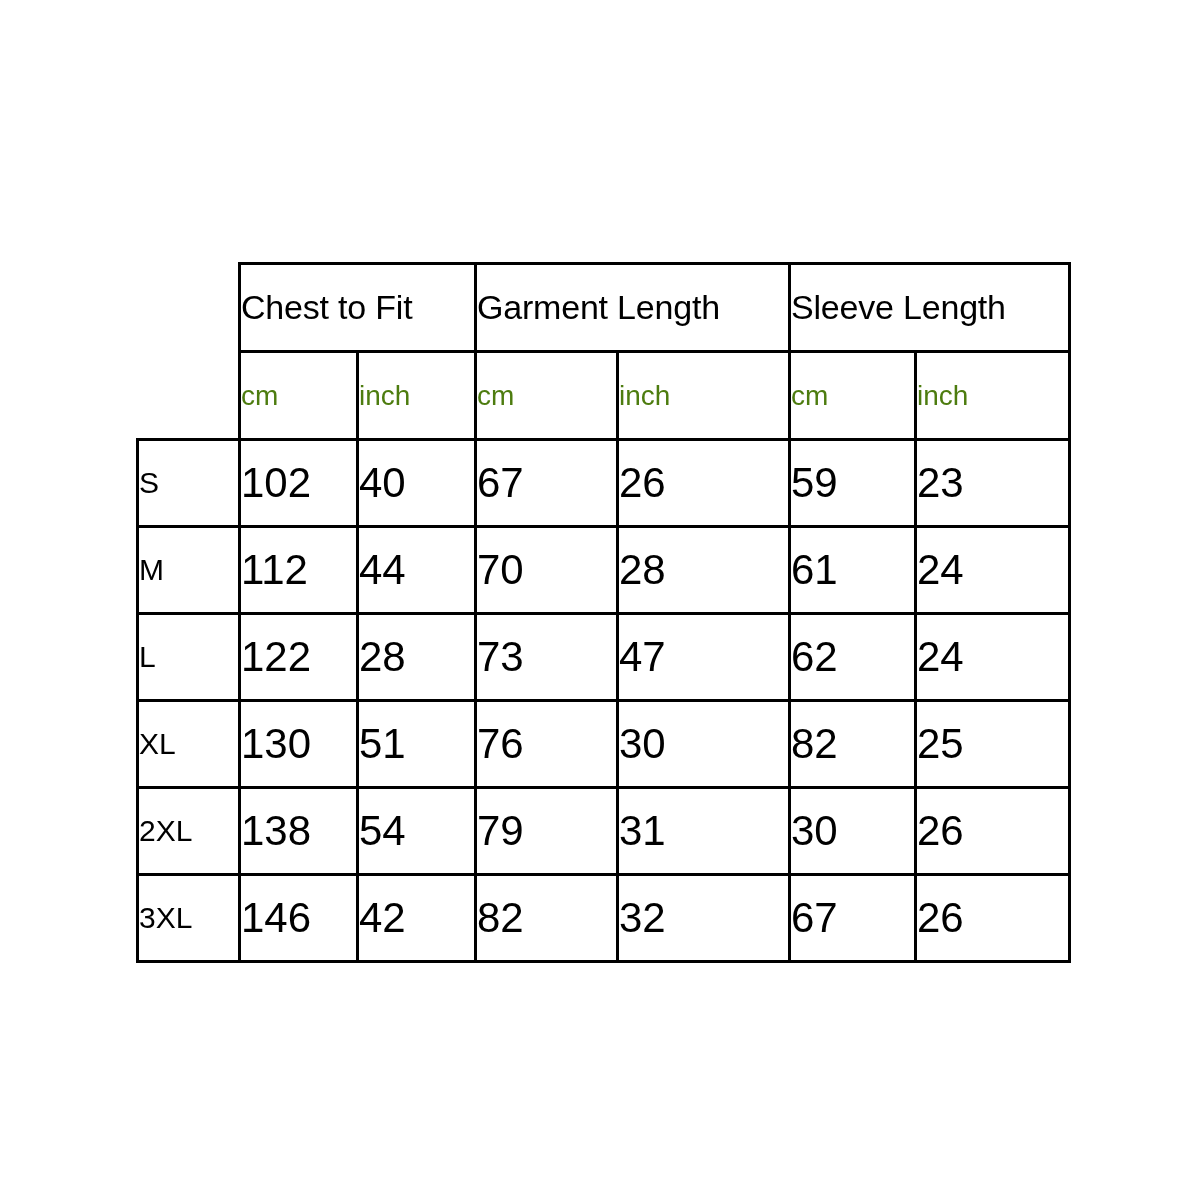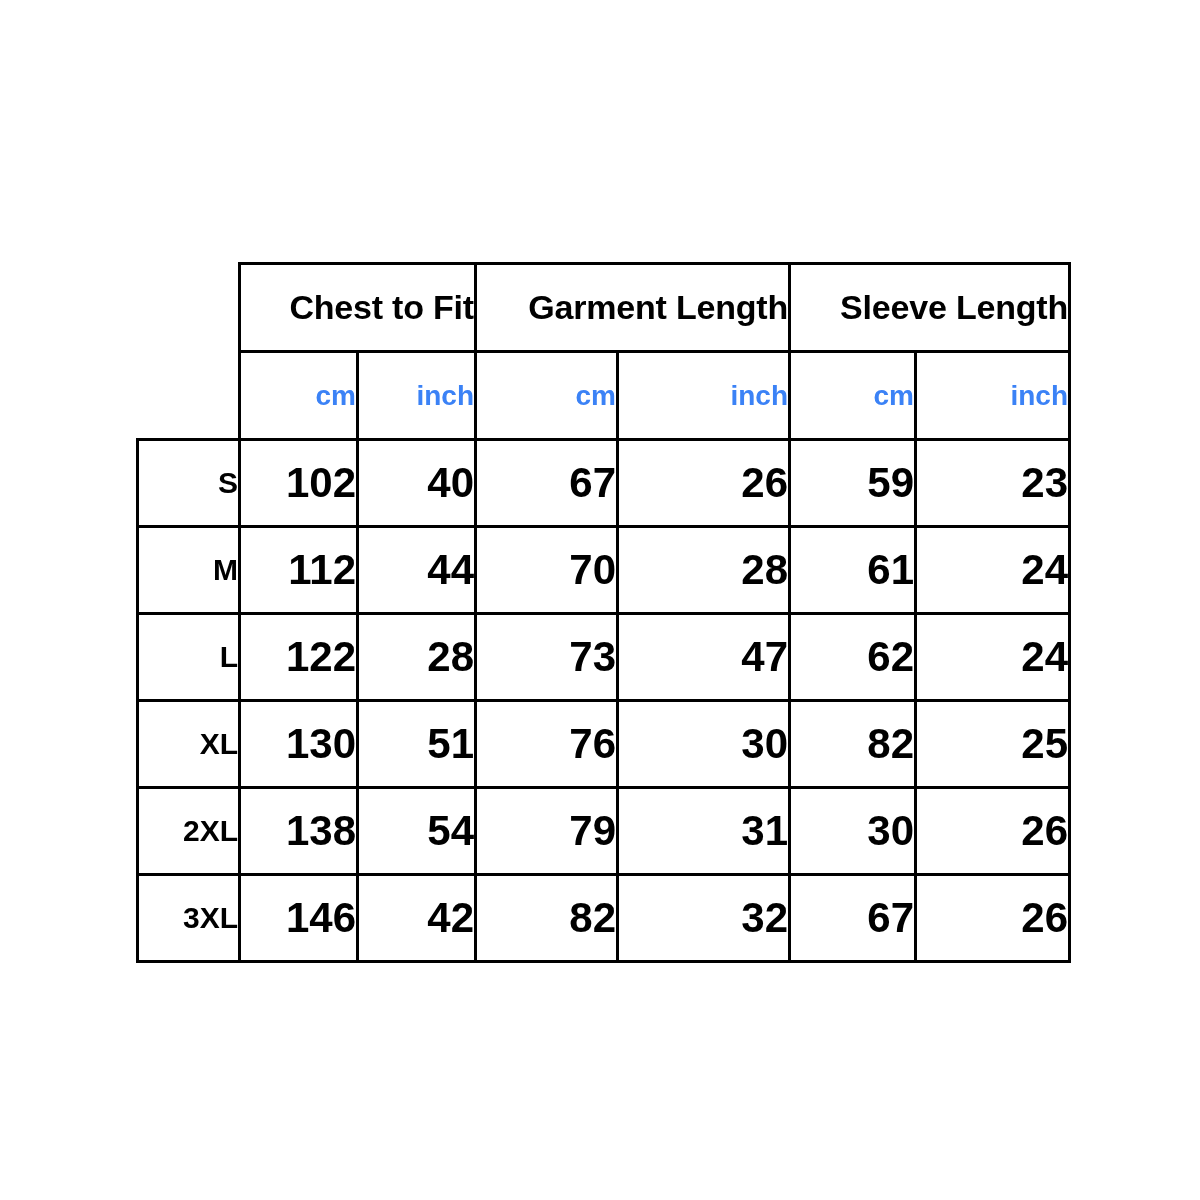--- a/index.html
+++ b/index.html
@@ -33,10 +33,10 @@
   table.size-chart td,
   table.size-chart th {
     border: 3px solid #000000;
-    text-align: right;
+    text-align: left;
     vertical-align: middle;
     padding: 0;
-    font-weight: bold;
+    font-weight: normal;
   }
 
   

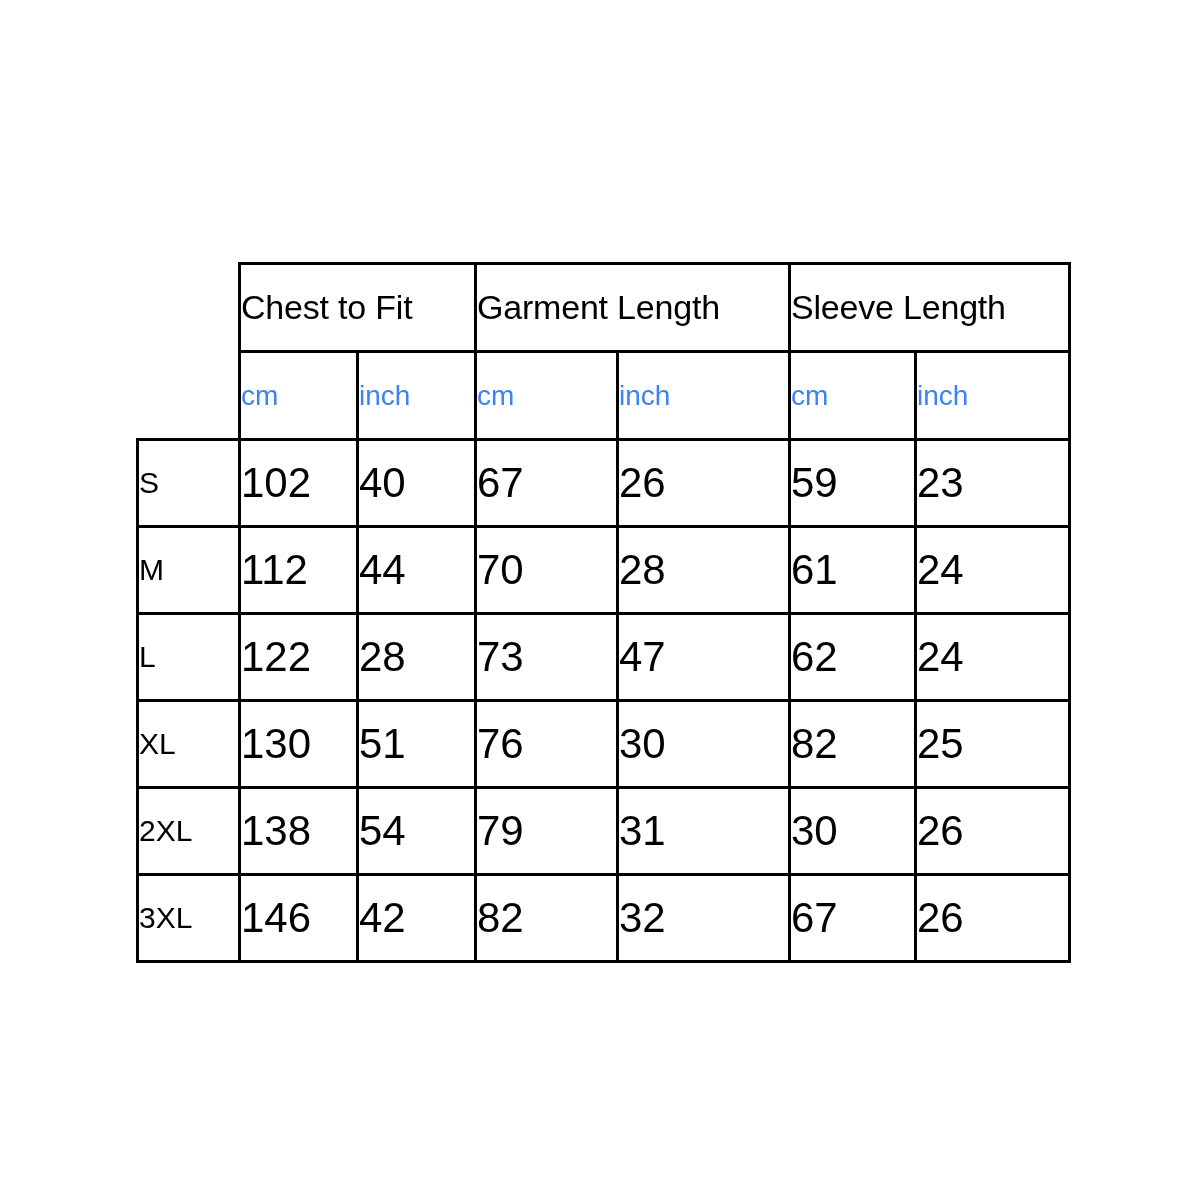--- a/index.html
+++ b/index.html
@@ -64,7 +64,7 @@
   .unit-head {
     height: 85px;
     font-size: 28px;
-    color: #3b82f6;
+    color: #4d7c0f;
   }
 
   .size-label {

